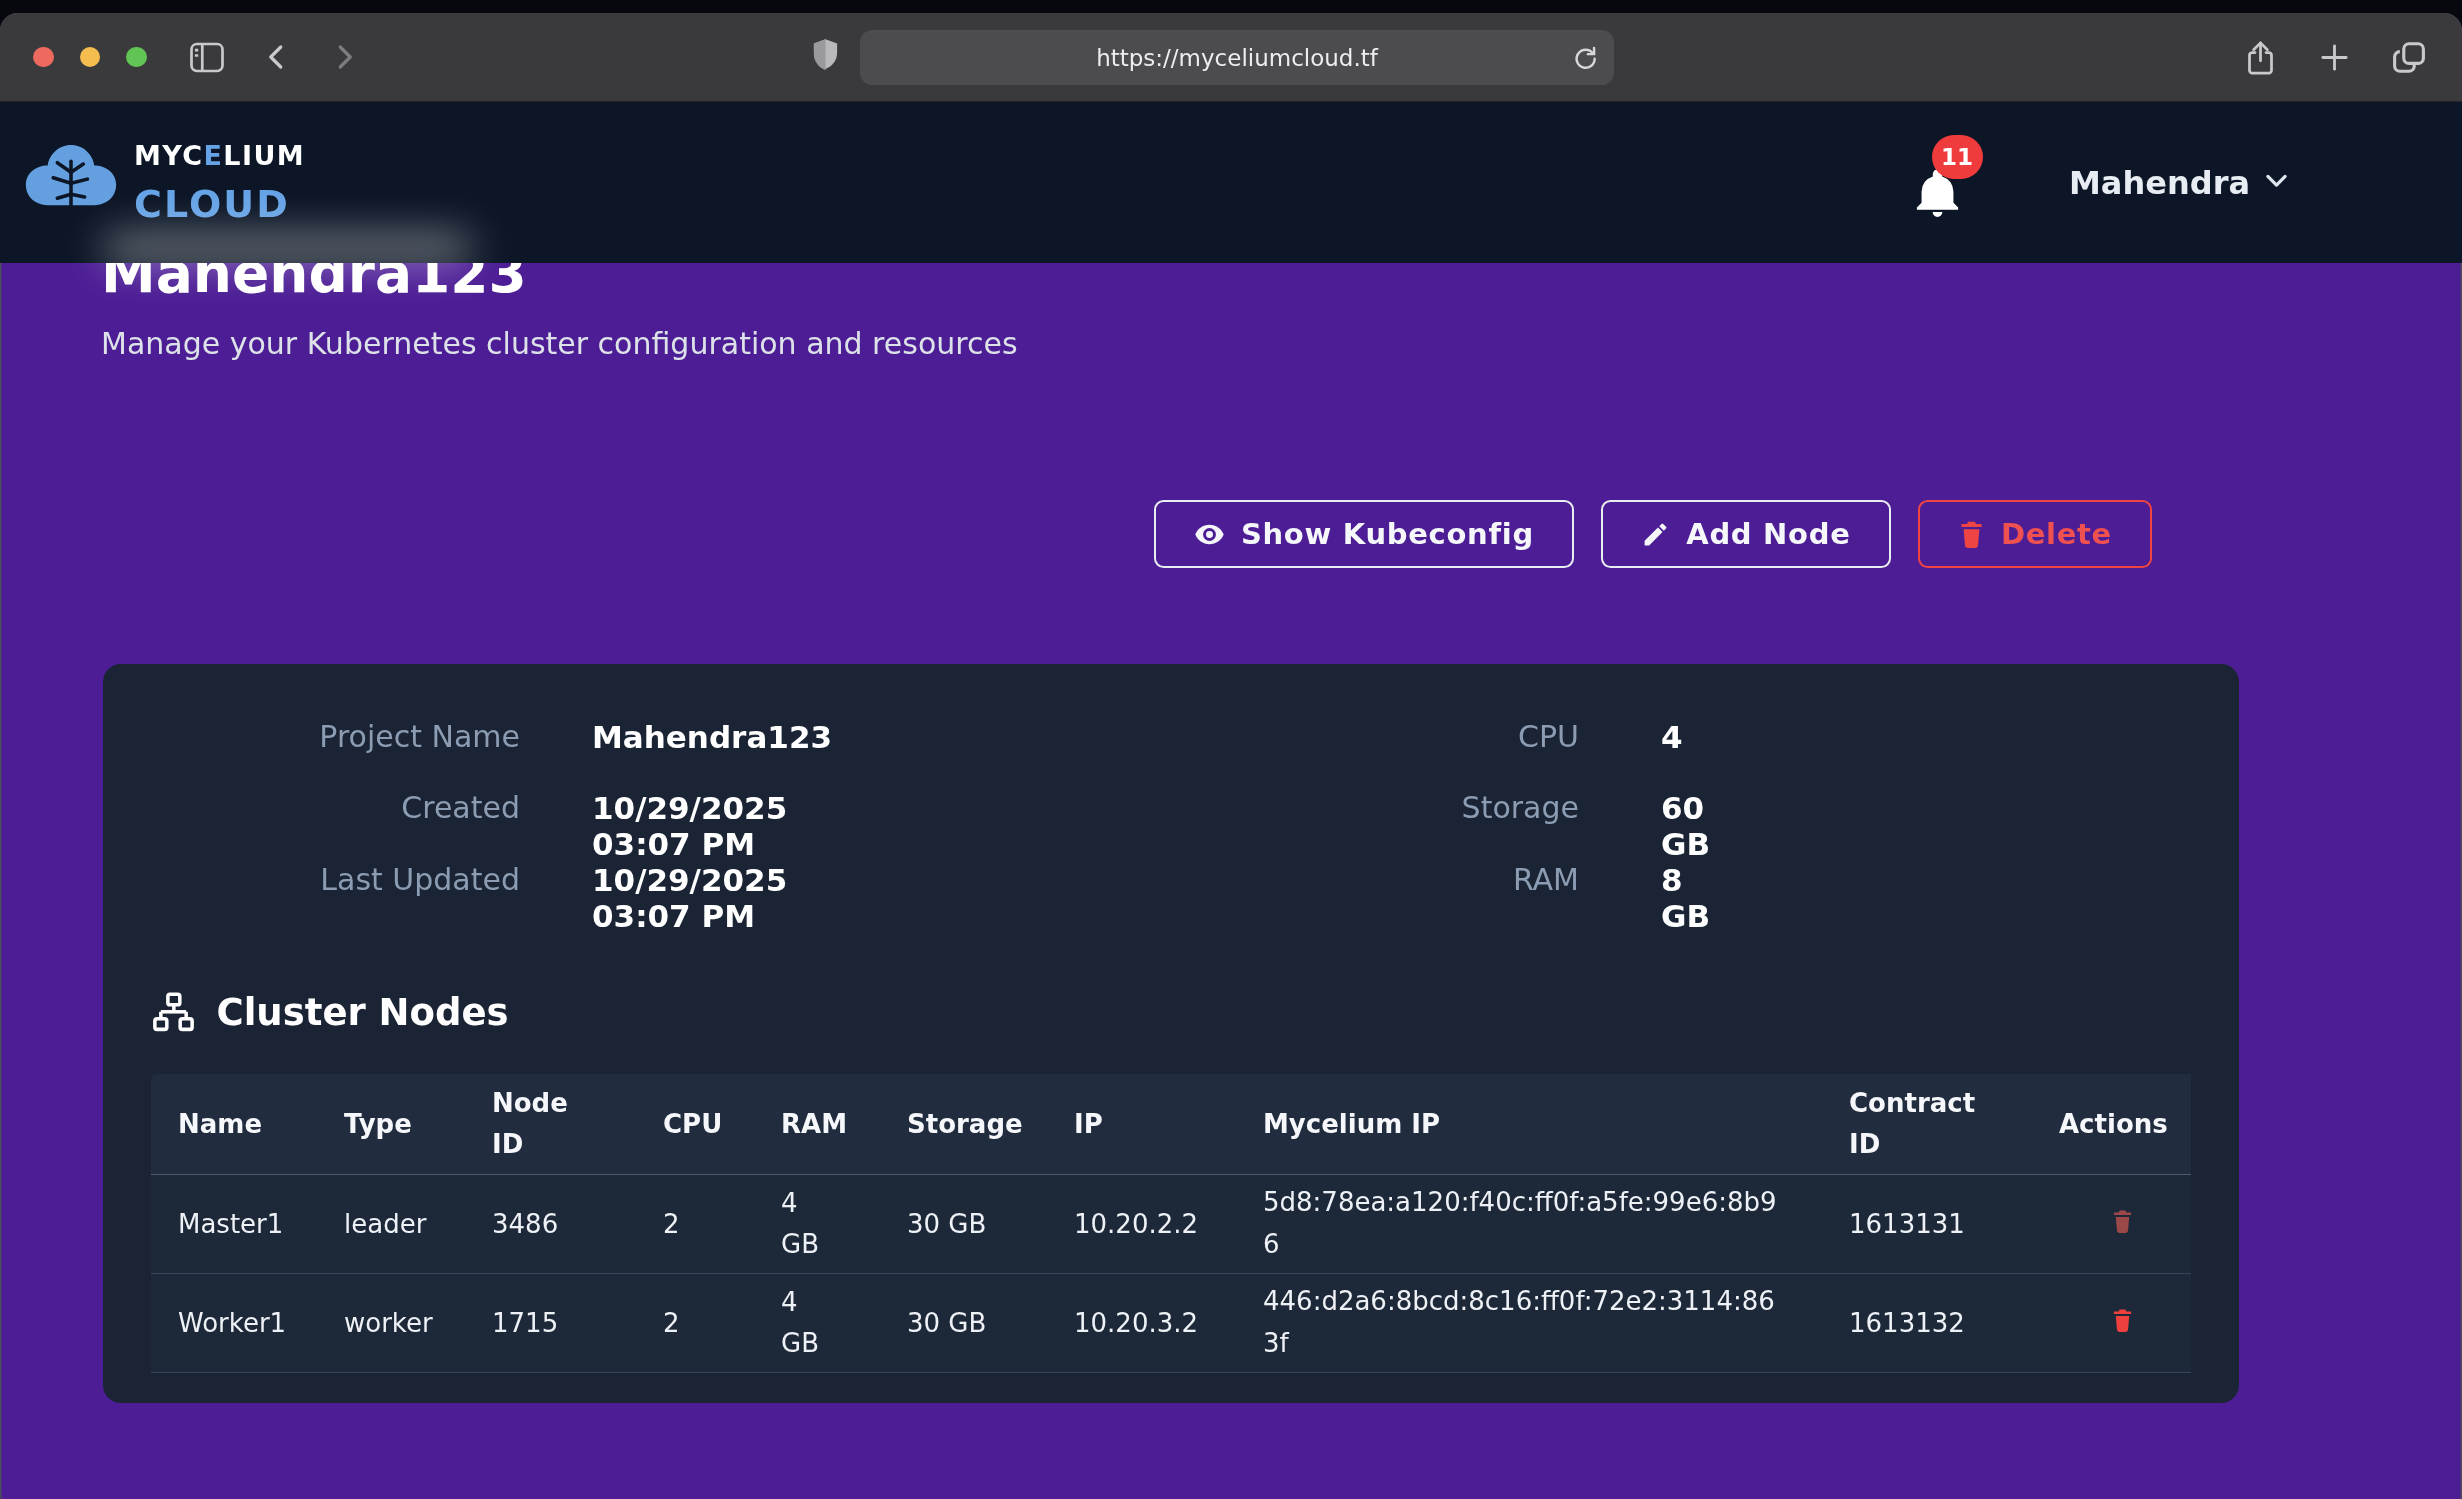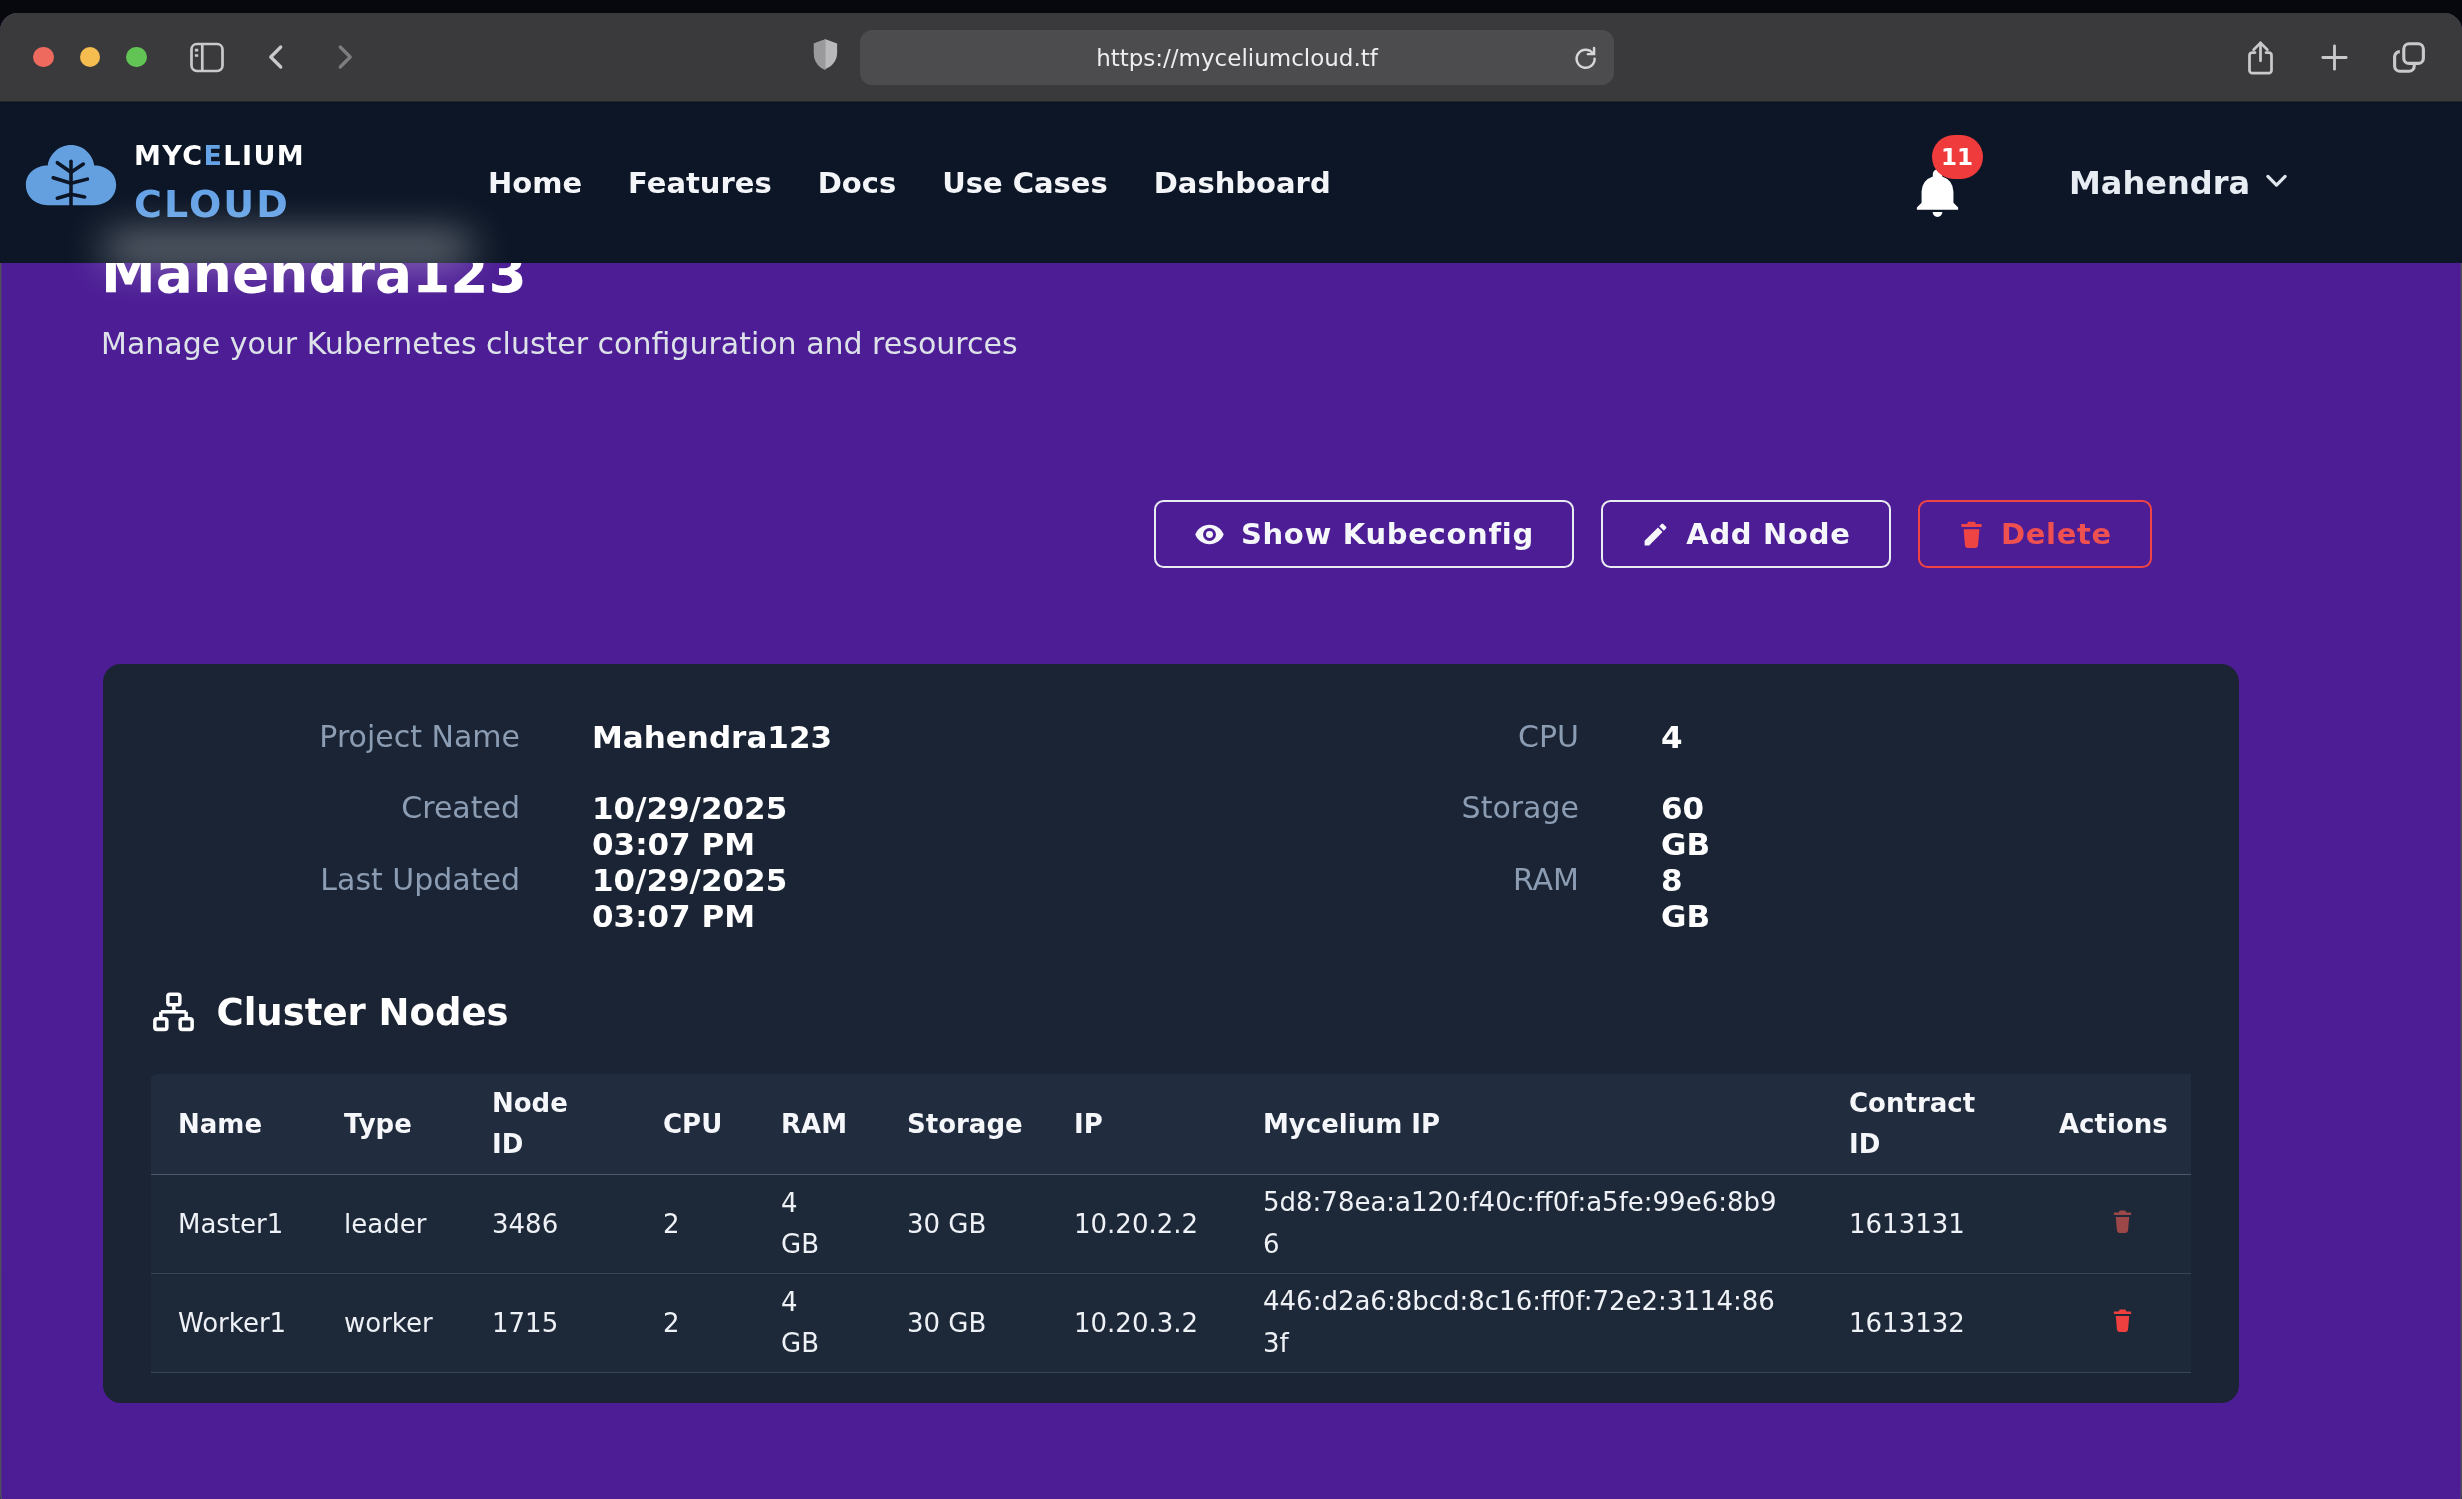--- a/index.html
+++ b/index.html
@@ -170,13 +170,6 @@
       </div>
     </div>
 
-    <nav class="main-nav">
-      <a href="#">Home</a>
-      <a href="#">Features</a>
-      <a href="#">Docs</a>
-      <a href="#">Use Cases</a>
-      <a href="#">Dashboard</a>
-    </nav>
 
     <div class="bell-wrap">
       <span class="bell-icon">

